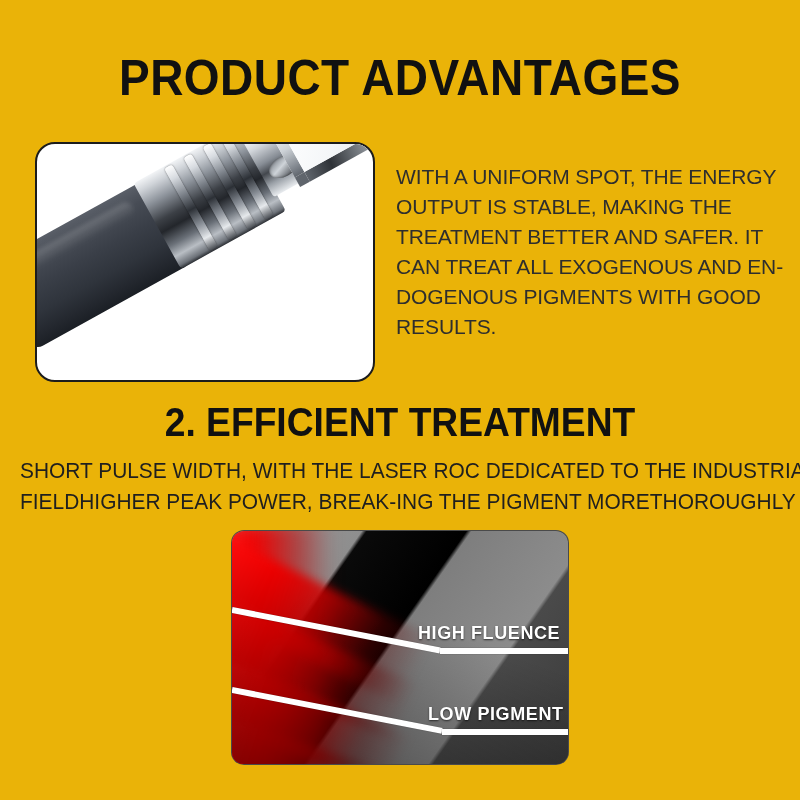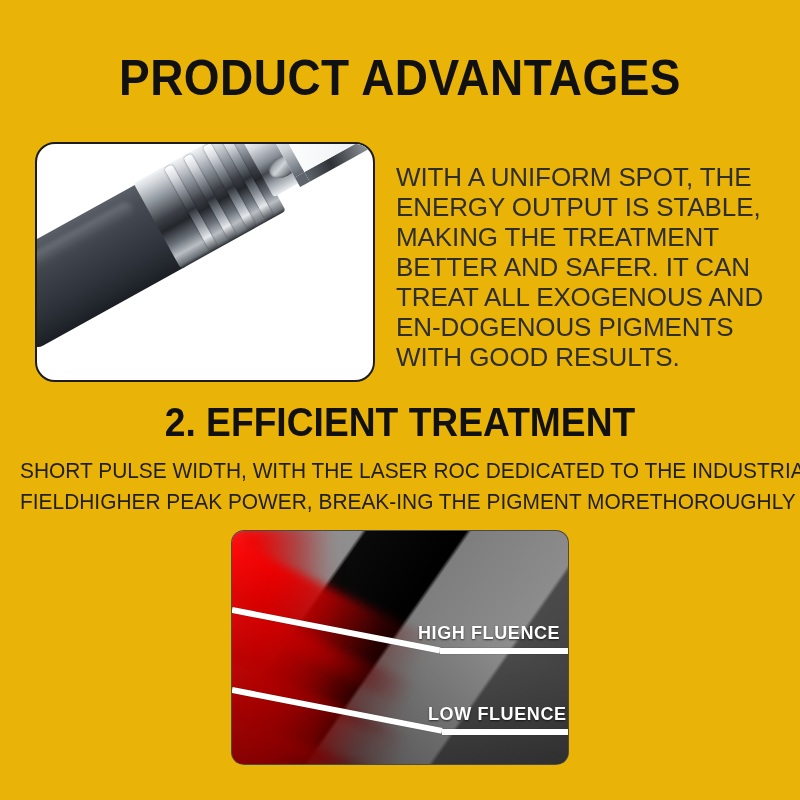--- a/index.html
+++ b/index.html
@@ -181,7 +181,7 @@
     margin-top: 6px;
     font-family: "Liberation Sans", sans-serif;
     font-weight: normal;
-    font-size: 26px;
+    font-size: 21px;
     line-height: 30px;
     color: #2e2e2e;
     letter-spacing: -0.1px;

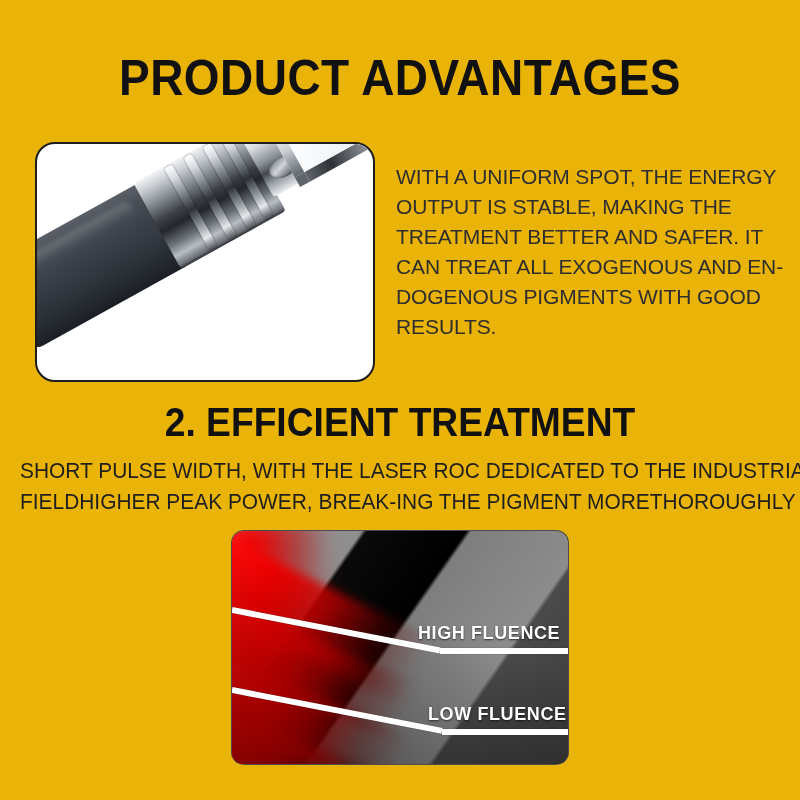--- a/index.html
+++ b/index.html
@@ -349,7 +349,7 @@
 
     <div class="fl-line slope-low"></div>
     <div class="fl-line flat-low"></div>
-    <div class="fl-label low">LOW FLUENCE</div>
+    <div class="fl-label low">LOW PIGMENT</div>
   </div>
 
 </div>

